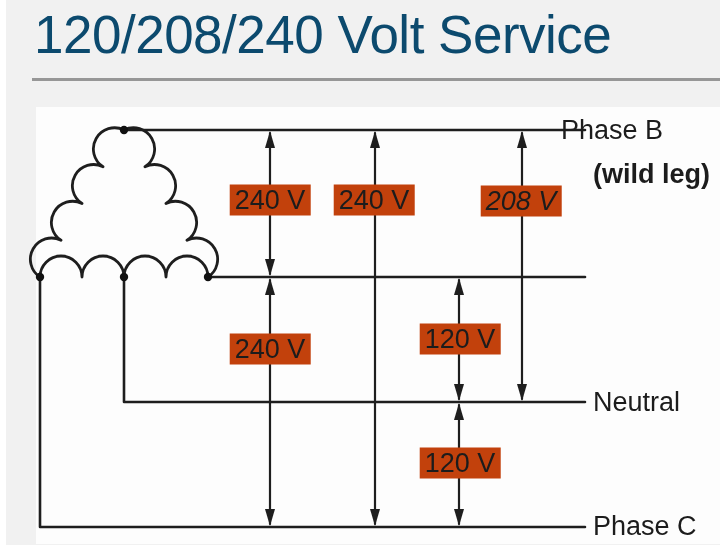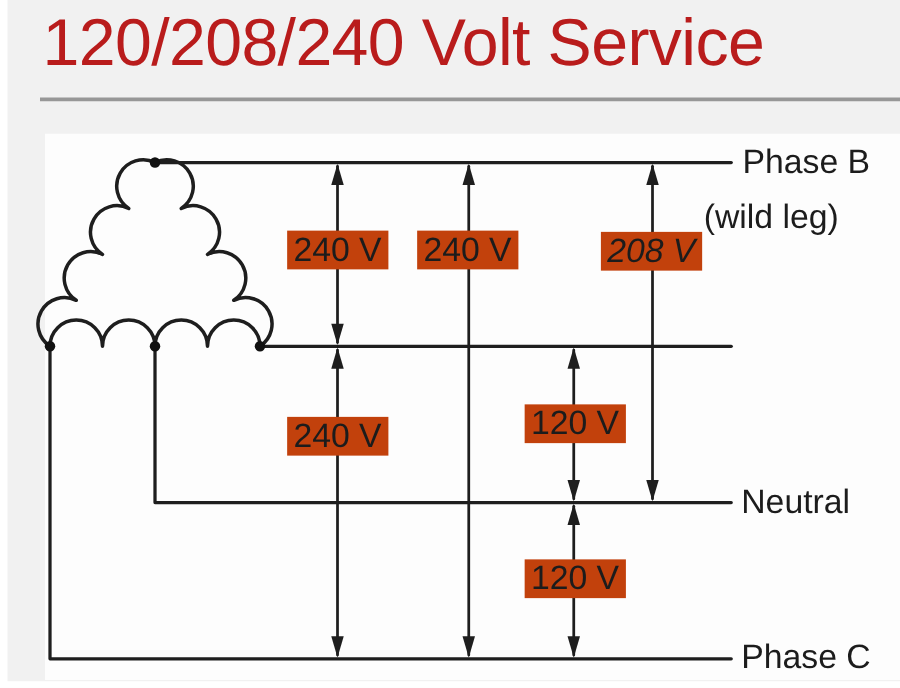--- a/index.html
+++ b/index.html
@@ -27,7 +27,7 @@
     font-size: 53px;
     font-weight: 400;
     letter-spacing: -0.5px;
-    color: #b91c1c;
+    color: #0c4a6e;
     white-space: nowrap;
   }
   .divider {

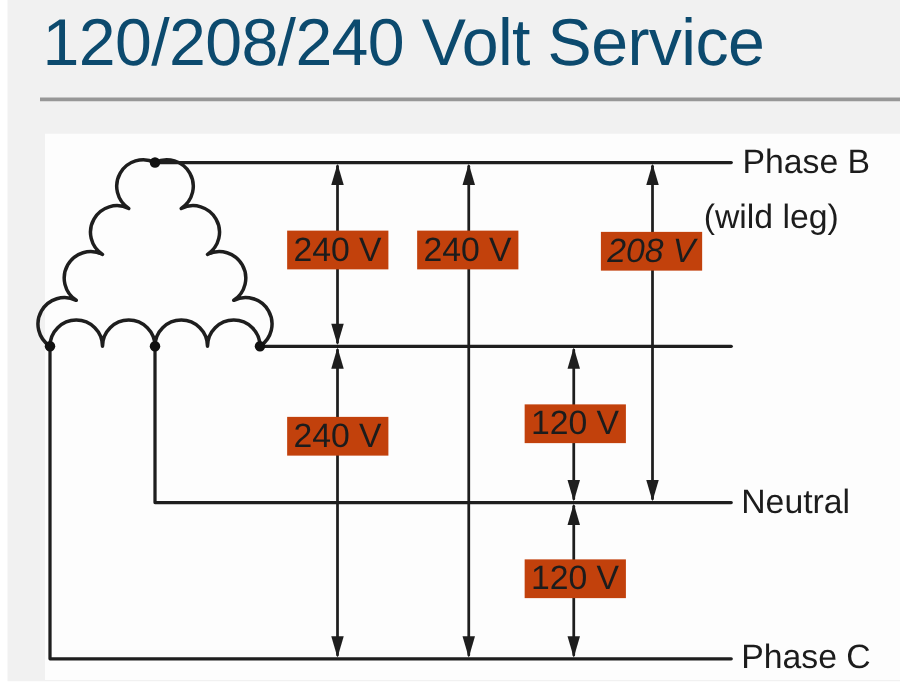--- a/index.html
+++ b/index.html
@@ -149,7 +149,7 @@
   <div class="lbl volt-lbl" style="left:460px; top:339px;">120 V</div>
   <div class="lbl volt-lbl" style="left:460px; top:463px;">120 V</div>
 
-  <div class="lbl phase-lbl" style="left:594px; top:130px;text-align:right;">Phase B</div>
+  <div class="lbl phase-lbl" style="left:561px; top:130px;text-align:right;">Phase B</div>
   <div class="lbl phase-lbl" style="left:563px; top:174px;">(wild leg)</div>
   <div class="lbl phase-lbl" style="left:593px; top:402px;">Neutral</div>
   <div class="lbl phase-lbl" style="left:593px; top:526px;">Phase C</div>

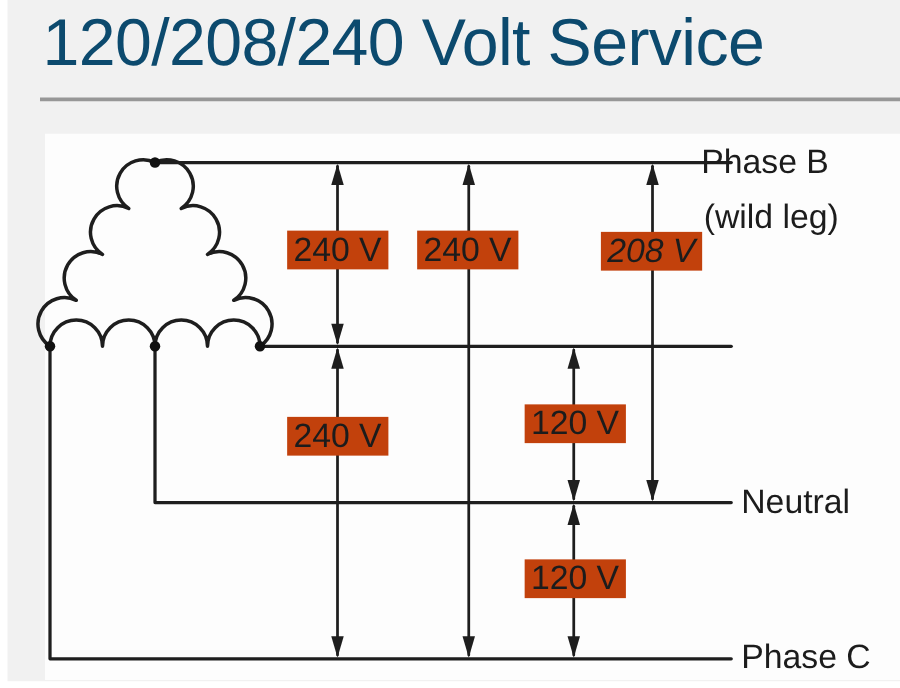--- a/index.html
+++ b/index.html
@@ -150,7 +150,7 @@
   <div class="lbl volt-lbl" style="left:460px; top:463px;">120 V</div>
 
   <div class="lbl phase-lbl" style="left:561px; top:130px;text-align:right;">Phase B</div>
-  <div class="lbl phase-lbl" style="left:563px; top:174px;">(wild leg)</div>
+  <div class="lbl phase-lbl" style="left:593px; top:174px;font-weight:bold;">(wild leg)</div>
   <div class="lbl phase-lbl" style="left:593px; top:402px;">Neutral</div>
   <div class="lbl phase-lbl" style="left:593px; top:526px;">Phase C</div>
 </div>

